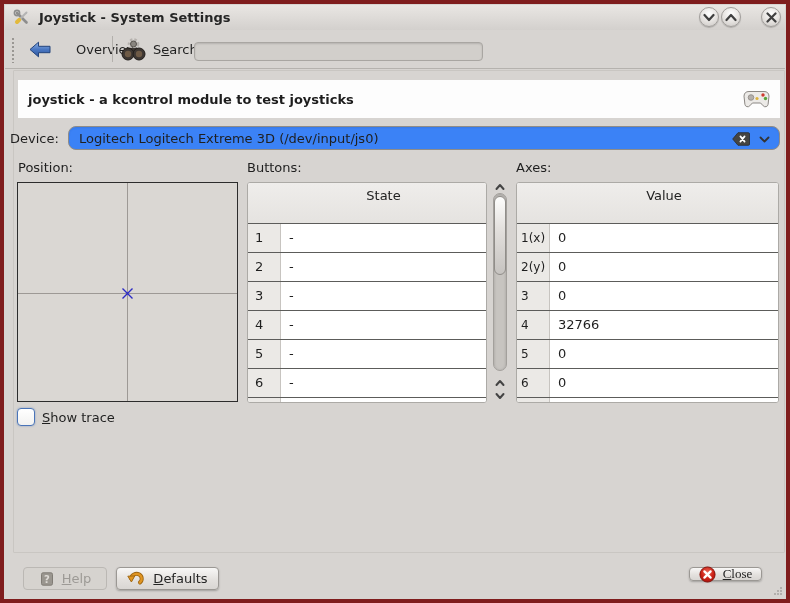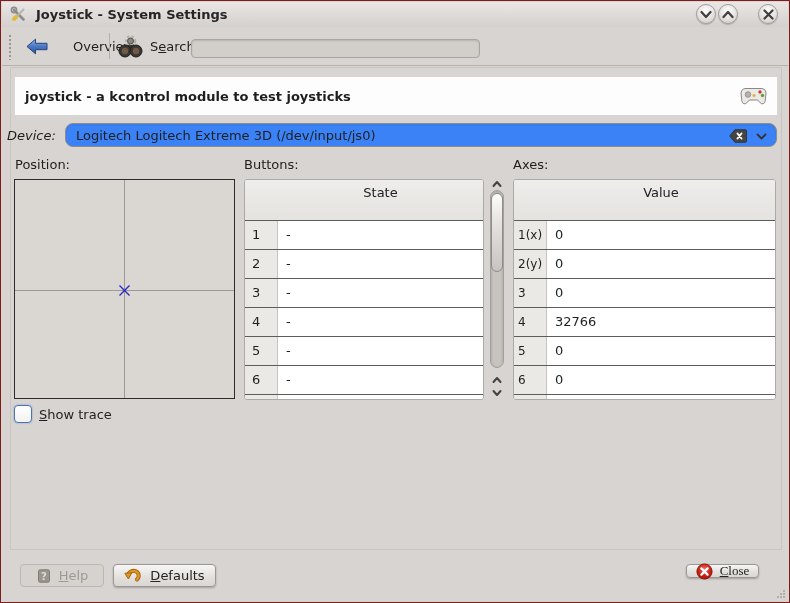--- a/index.html
+++ b/index.html
@@ -7,7 +7,7 @@
   body { font-family:"DejaVu Sans","Liberation Sans",sans-serif; font-size:13px; color:#1f1f1f; }
 
   .window { position:relative; width:790px; height:603px; background:#d7d4d1;
-            border:1px solid #7f1d1d; overflow:hidden; }
+            border:4px solid #7f1d1d; overflow:hidden; }
 
   
   .titlebar { position:absolute; left:1px; top:1px; right:1px; height:25px;

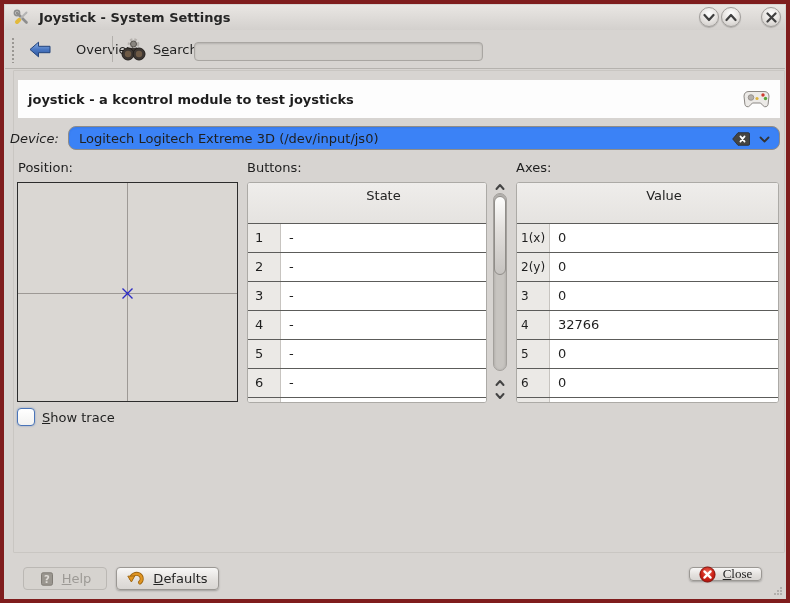--- a/index.html
+++ b/index.html
@@ -47,7 +47,7 @@
   .module-header .gpad { position:absolute; right:10px; top:8px; }
 
   
-  .device-label { position:absolute; left:6px; top:127px;font-style:italic; }
+  .device-label { position:absolute; left:6px; top:127px; }
   .combobox { position:absolute; left:64px; top:122px; width:712px; height:24px;
               background:#3b82f6; border:1px solid #8f8c88; border-radius:8px;
               box-shadow:inset 0 1px 2px rgba(0,0,0,.07); display:flex; align-items:center; }

